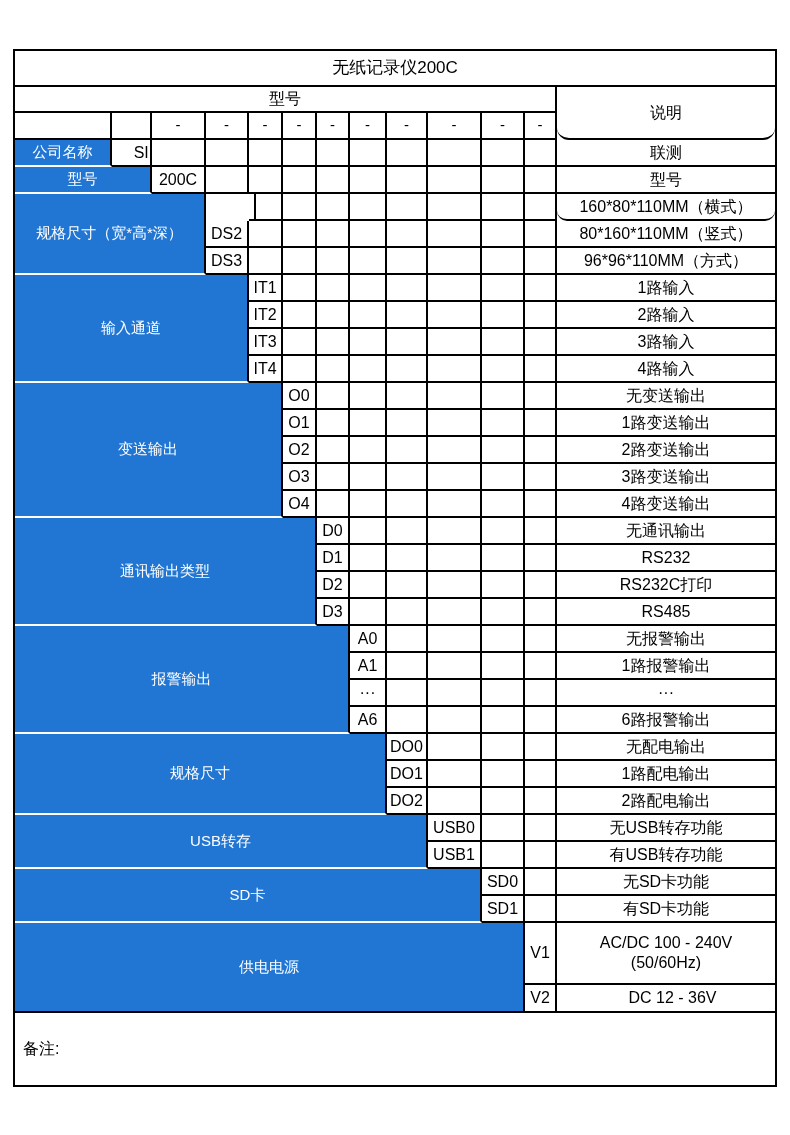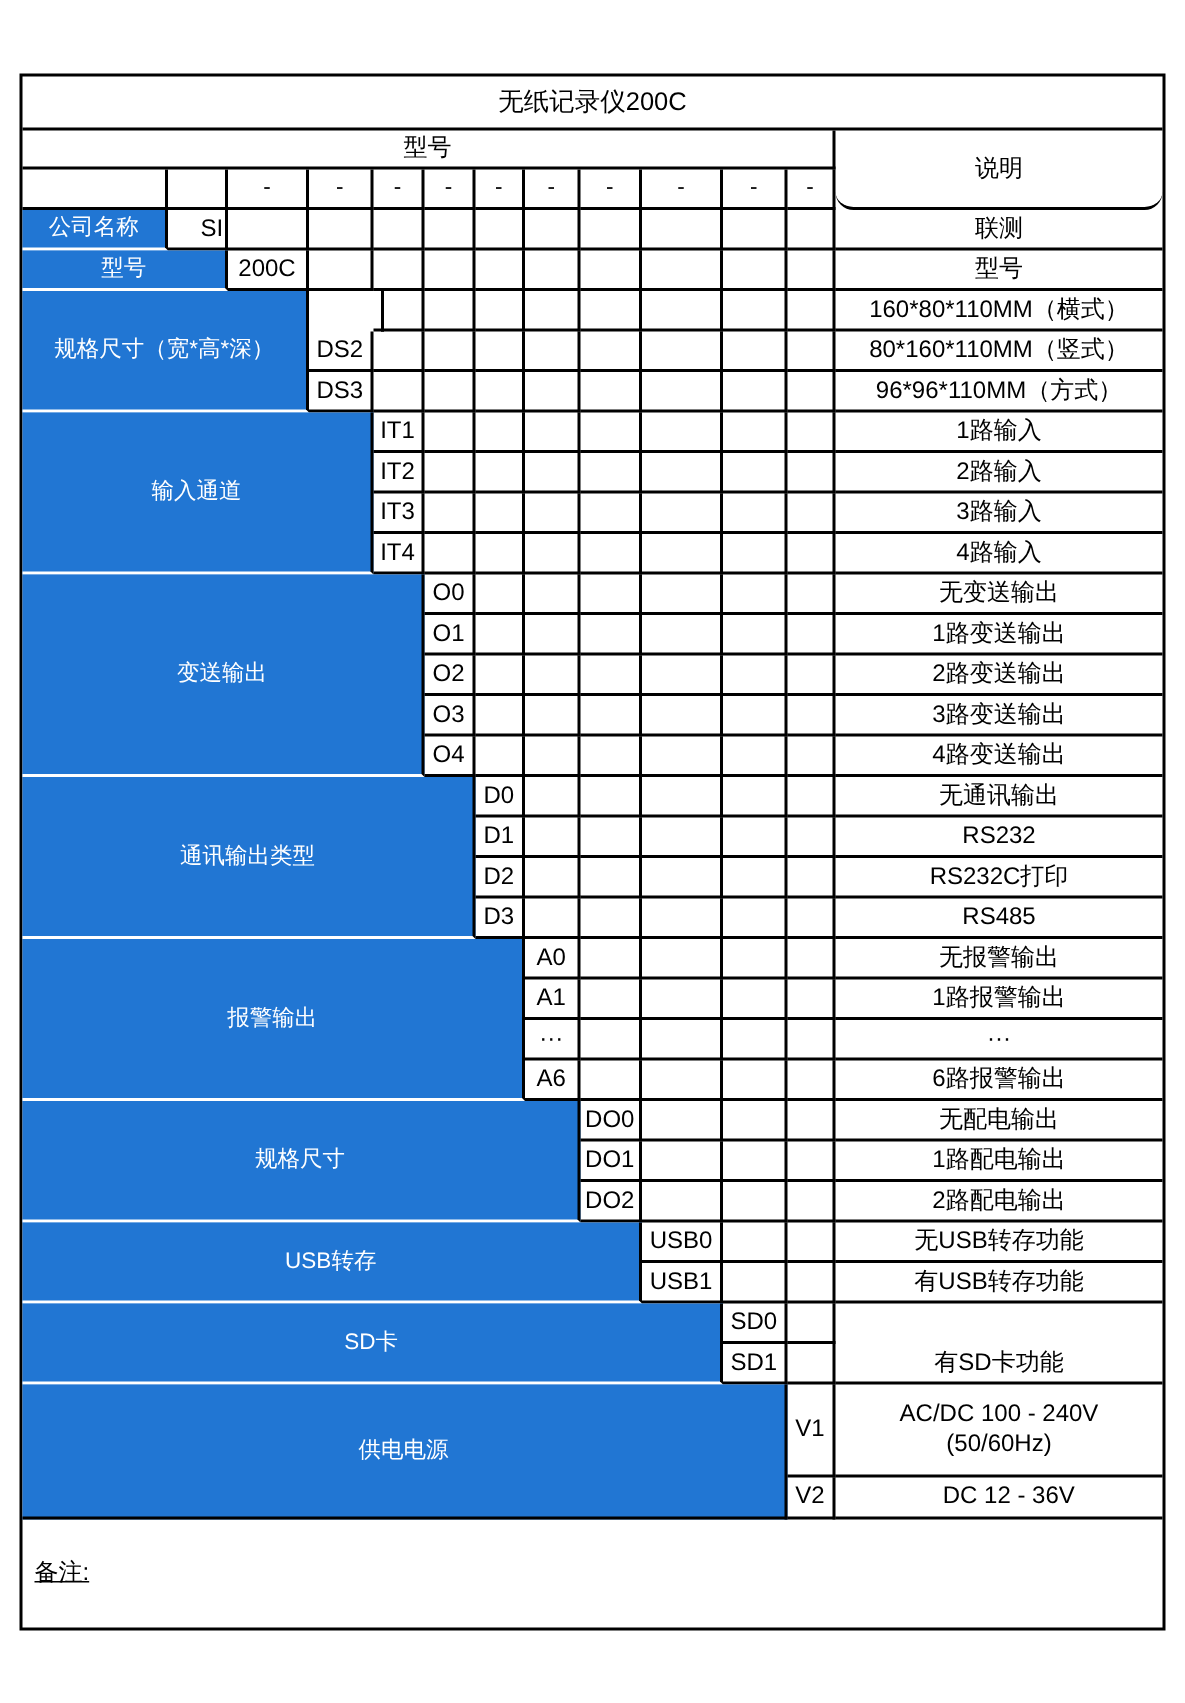--- a/index.html
+++ b/index.html
@@ -103,7 +103,7 @@
       <div class="cell " style="grid-area: 6 / 10 / 7 / 11;"></div>
       <div class="cell " style="grid-area: 6 / 11 / 7 / 12;"></div>
       <div class="cell " style="grid-area: 6 / 12 / 7 / 13;"></div>
-      <div class="cell desc noR" style="grid-area: 6 / 13 / 7 / 14;">160*80*110MM（横式）</div>
+      <div class="cell desc noR" style="grid-area: 6 / 13 / 7 / 14; border-radius: 10px;">160*80*110MM（横式）</div>
       <div class="cell code" style="grid-area: 7 / 4 / 8 / 5;">DS2</div>
       <div class="cell " style="grid-area: 7 / 5 / 8 / 6;"></div>
       <div class="cell " style="grid-area: 7 / 6 / 8 / 7;"></div>

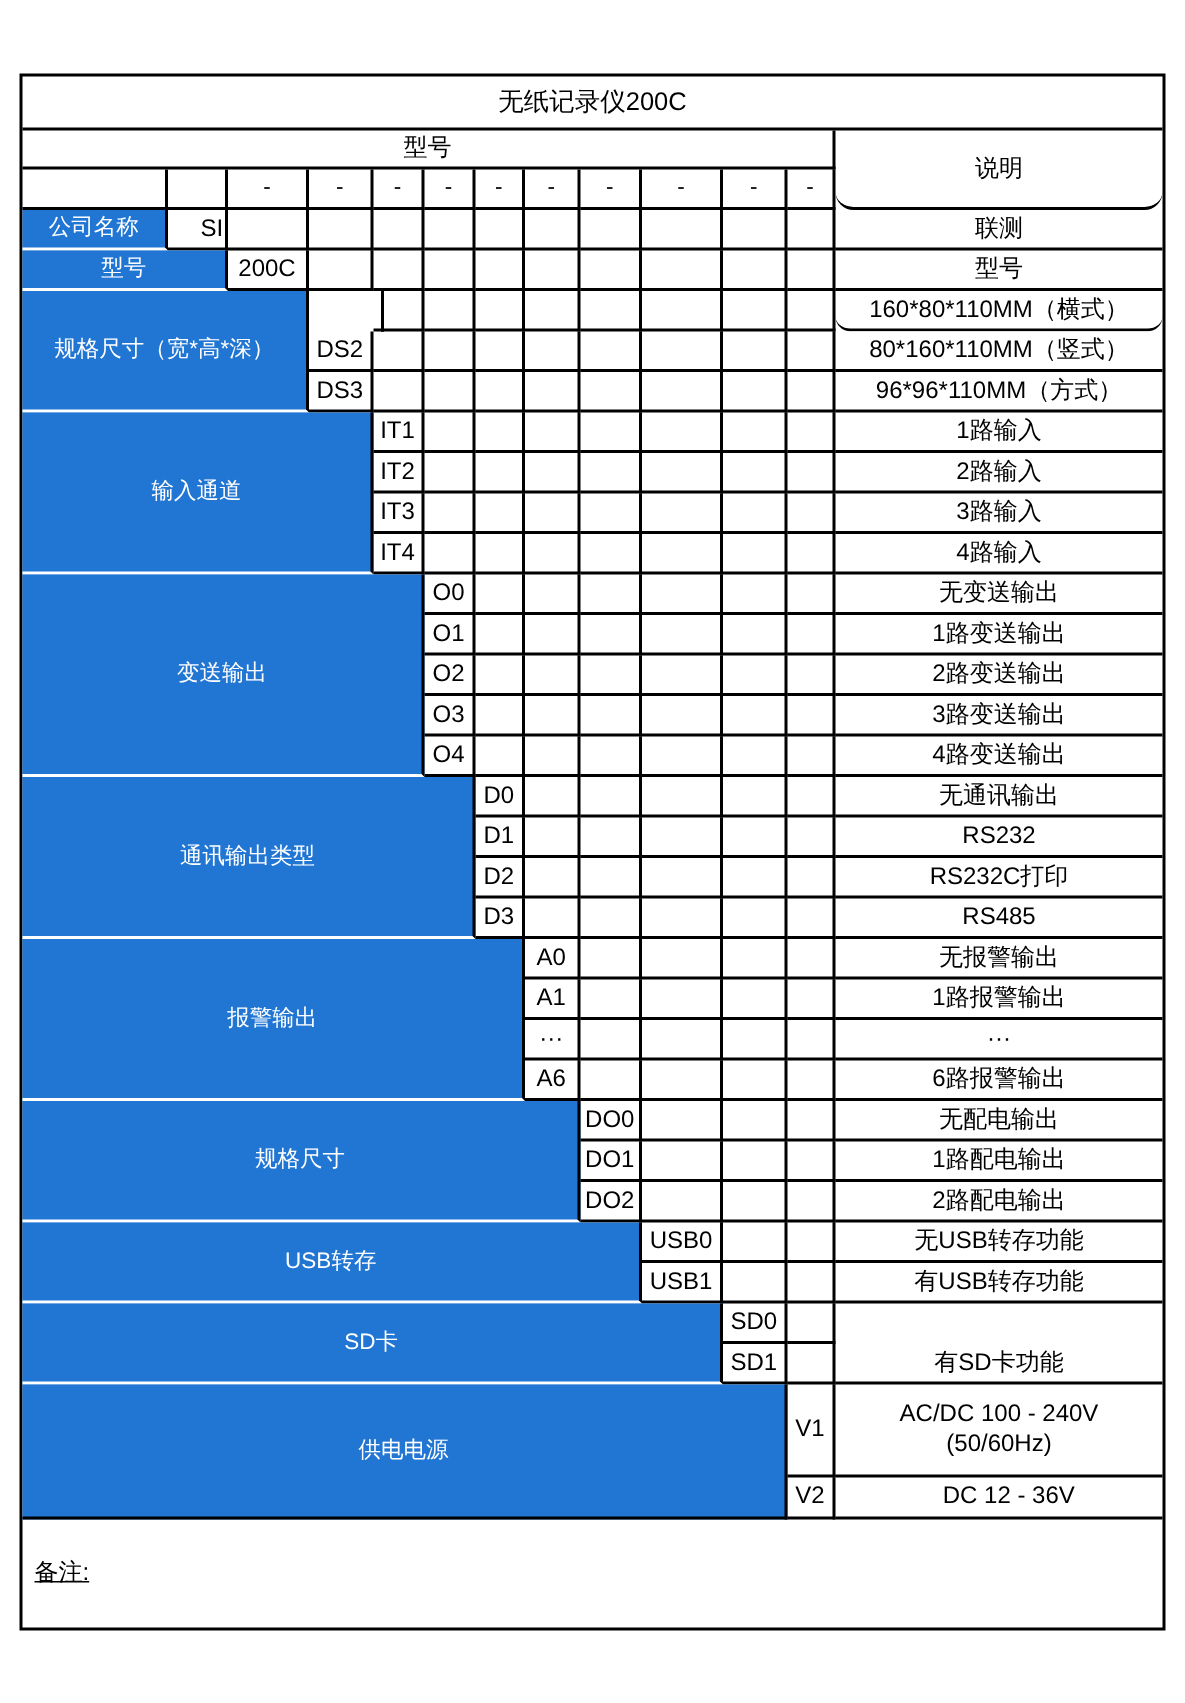--- a/index.html
+++ b/index.html
@@ -284,6 +284,7 @@
       <div class="cell blue" style="grid-area: 31 / 1 / 33 / 11;">SD卡</div>
       <div class="cell code" style="grid-area: 31 / 11 / 32 / 12;">SD0</div>
       <div class="cell " style="grid-area: 31 / 12 / 32 / 13;"></div>
+      <div class="cell desc noR" style="grid-area: 31 / 13 / 32 / 14;">无SD卡功能</div>
       <div class="cell code" style="grid-area: 32 / 11 / 33 / 12;">SD1</div>
       <div class="cell " style="grid-area: 32 / 12 / 33 / 13;"></div>
       <div class="cell desc noR" style="grid-area: 32 / 13 / 33 / 14;">有SD卡功能</div>

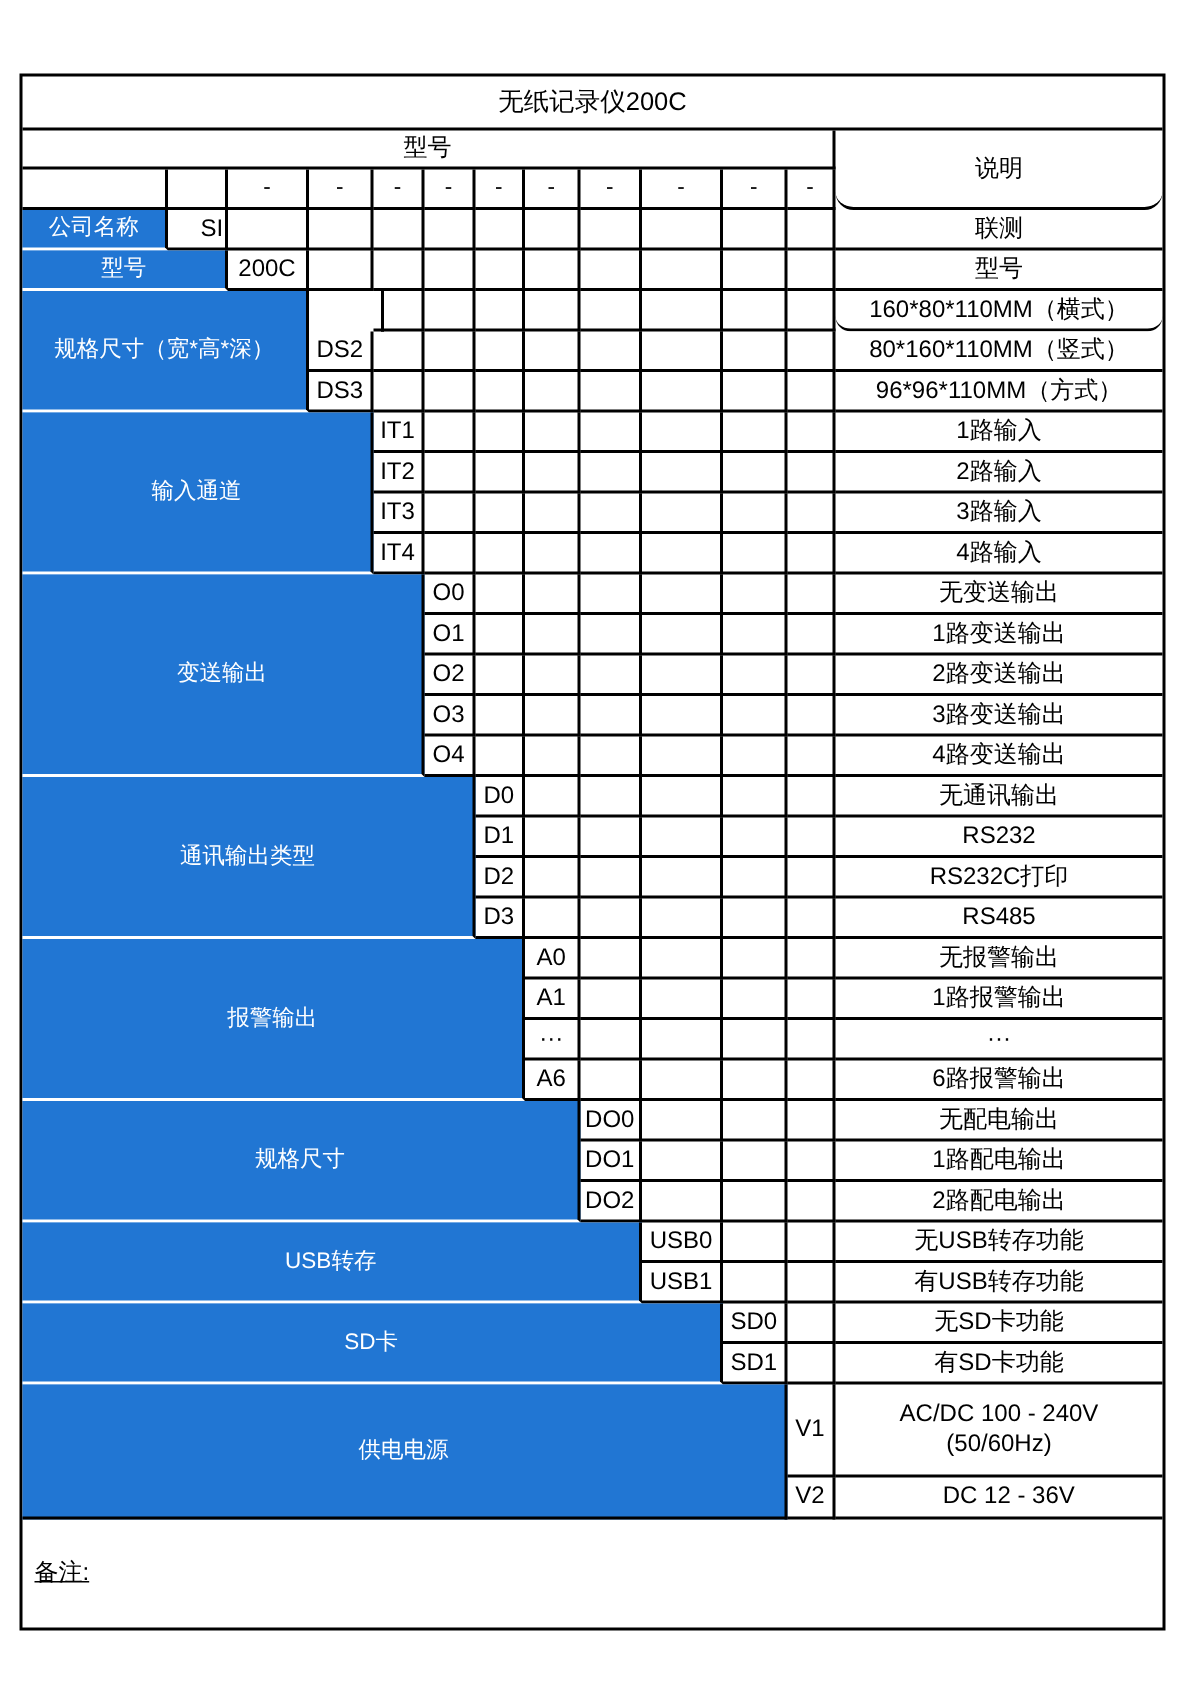--- a/index.html
+++ b/index.html
@@ -52,7 +52,7 @@
     <div class="cell noR title-cell" style="grid-column:1/14;grid-row:1;">无纸记录仪200C</div>
     <div class="cell hdr" style="grid-column:1/13;grid-row:2;">型号</div>
     <div class="cell noR hdr" style="grid-column:13/14;grid-row:2/4;border-radius:12px;">说明</div>
-    <div class="cell notes noR noB" style="grid-column:1/14;grid-row:35;text-decoration:underline;">
+    <div class="cell notes noR noB" style="grid-column:1/14;grid-row:35;">
       <span>备注:</span>
     </div>
 

